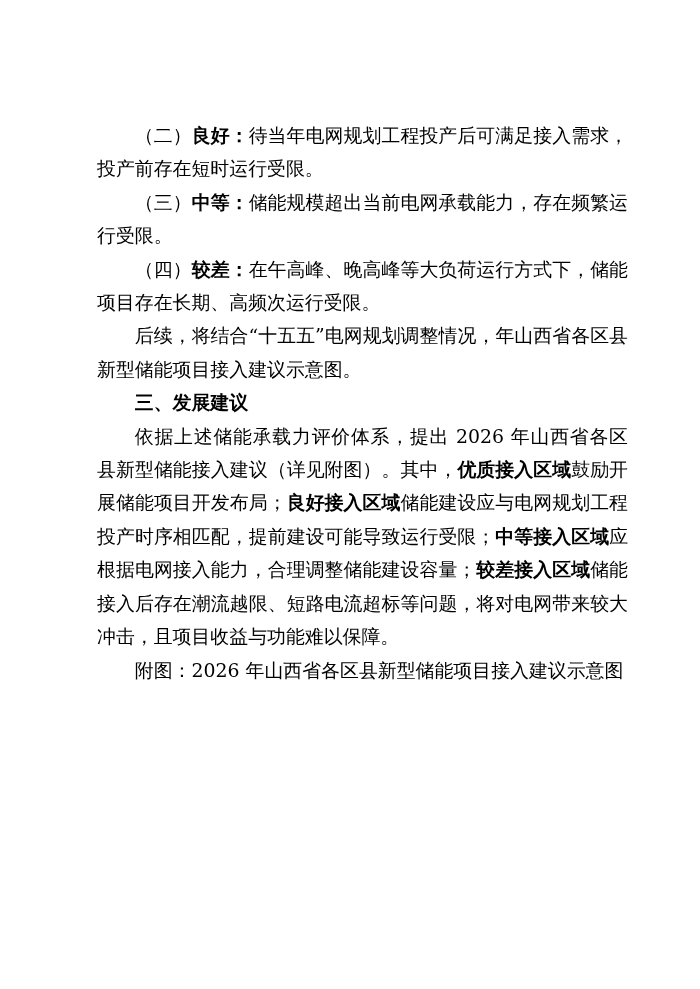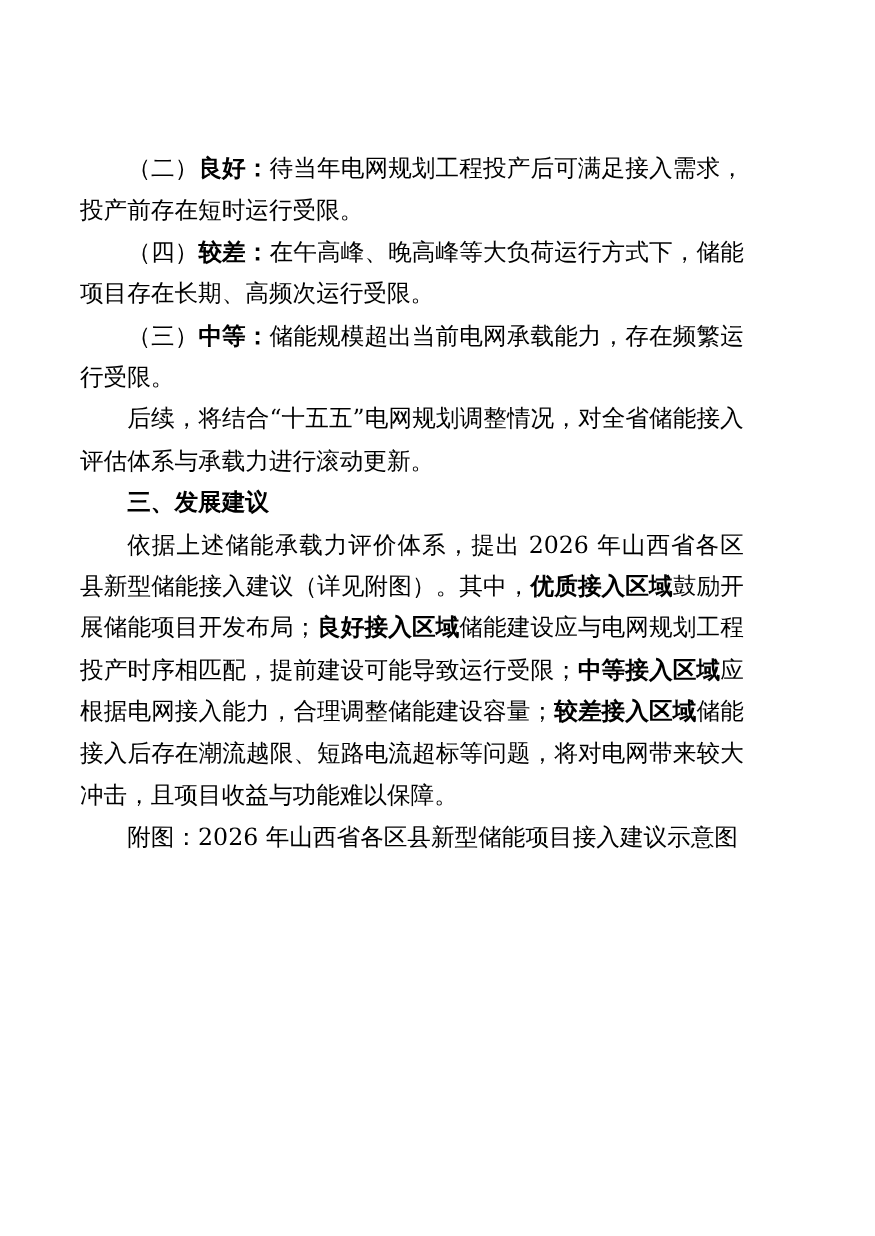--- a/index.html
+++ b/index.html
@@ -16,7 +16,7 @@
   }
   .doc-body {
     position: absolute;
-    left: 64px;
+    left: 97px;
     top: 119px;
     width: 531px;
     font-family: "DejaVu Serif", "Liberation Serif", serif;

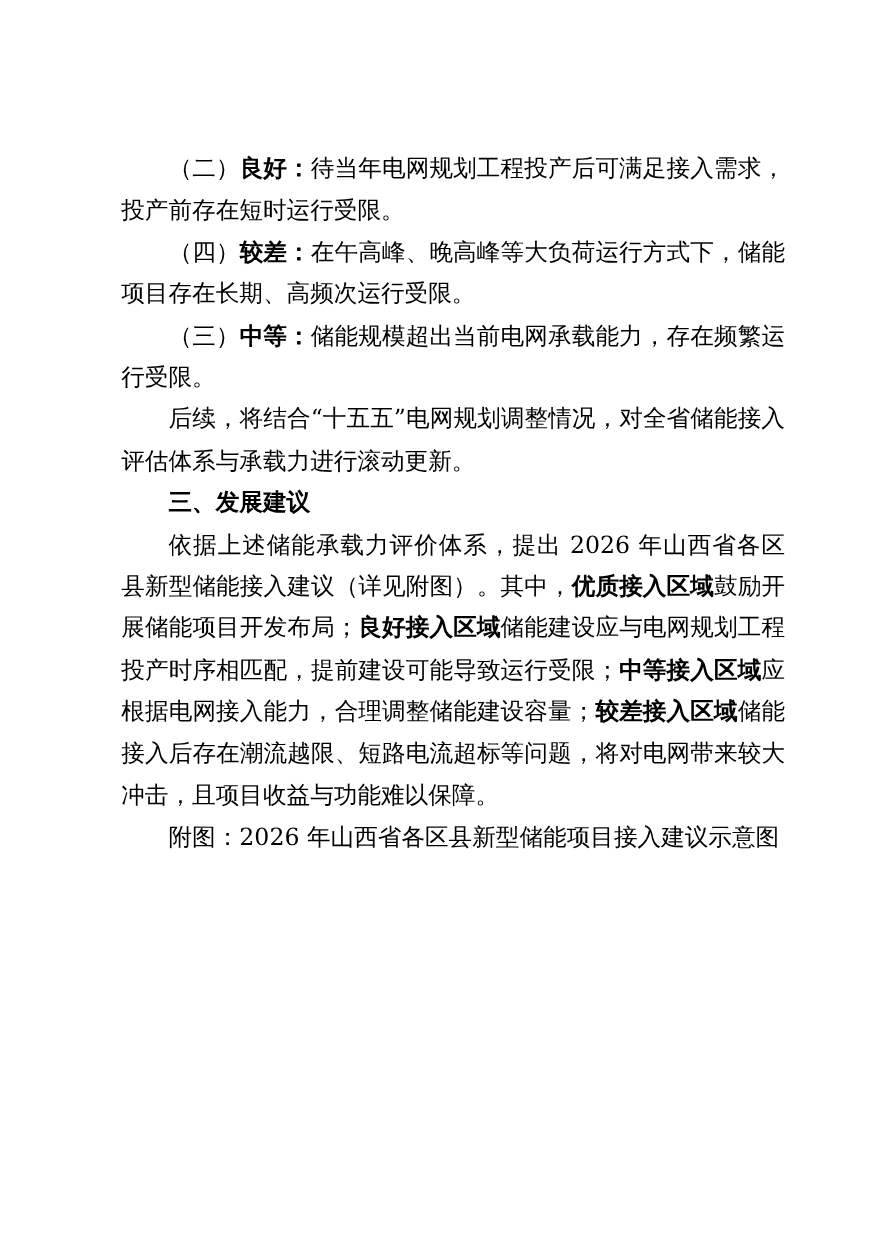--- a/index.html
+++ b/index.html
@@ -42,8 +42,8 @@
 <div class="page" style="background: rgb(255, 255, 255);">
   <div class="doc-body" style="color: rgb(0, 0, 0);">
       <p class="para para--body"><span class="seg">（二）</span><span class="seg seg--bold">良好：</span><span class="seg">待当年电网规划工程投产后可满足接入需求，投产前存在短时运行受限。</span></p>
+      <p class="para para--body"><span class="seg">（三）</span><span class="seg seg--bold">中等：</span><span class="seg">储能规模超出当前电网承载能力，存在频繁运行受限。</span></p>
       <p class="para para--body"><span class="seg">（四）</span><span class="seg seg--bold">较差：</span><span class="seg">在午高峰、晚高峰等大负荷运行方式下，储能项目存在长期、高频次运行受限。</span></p>
-      <p class="para para--body"><span class="seg">（三）</span><span class="seg seg--bold">中等：</span><span class="seg">储能规模超出当前电网承载能力，存在频繁运行受限。</span></p>
       <p class="para para--body"><span class="seg">后续，将结合“十五五”电网规划调整情况，对全省储能接入评估体系与承载力进行滚动更新。</span></p>
       <p class="para para--heading"><span class="seg seg--bold">三、发展建议</span></p>
       <p class="para para--body"><span class="seg">依据上述储能承载力评价体系，提出 2026 年山西省各区县新型储能接入建议（详见附图）。其中，</span><span class="seg seg--bold">优质接入区域</span><span class="seg">鼓励开展储能项目开发布局；</span><span class="seg seg--bold">良好接入区域</span><span class="seg">储能建设应与电网规划工程投产时序相匹配，提前建设可能导致运行受限；</span><span class="seg seg--bold">中等接入区域</span><span class="seg">应根据电网接入能力，合理调整储能建设容量；</span><span class="seg seg--bold">较差接入区域</span><span class="seg">储能接入后存在潮流越限、短路电流超标等问题，将对电网带来较大冲击，且项目收益与功能难以保障。</span></p>

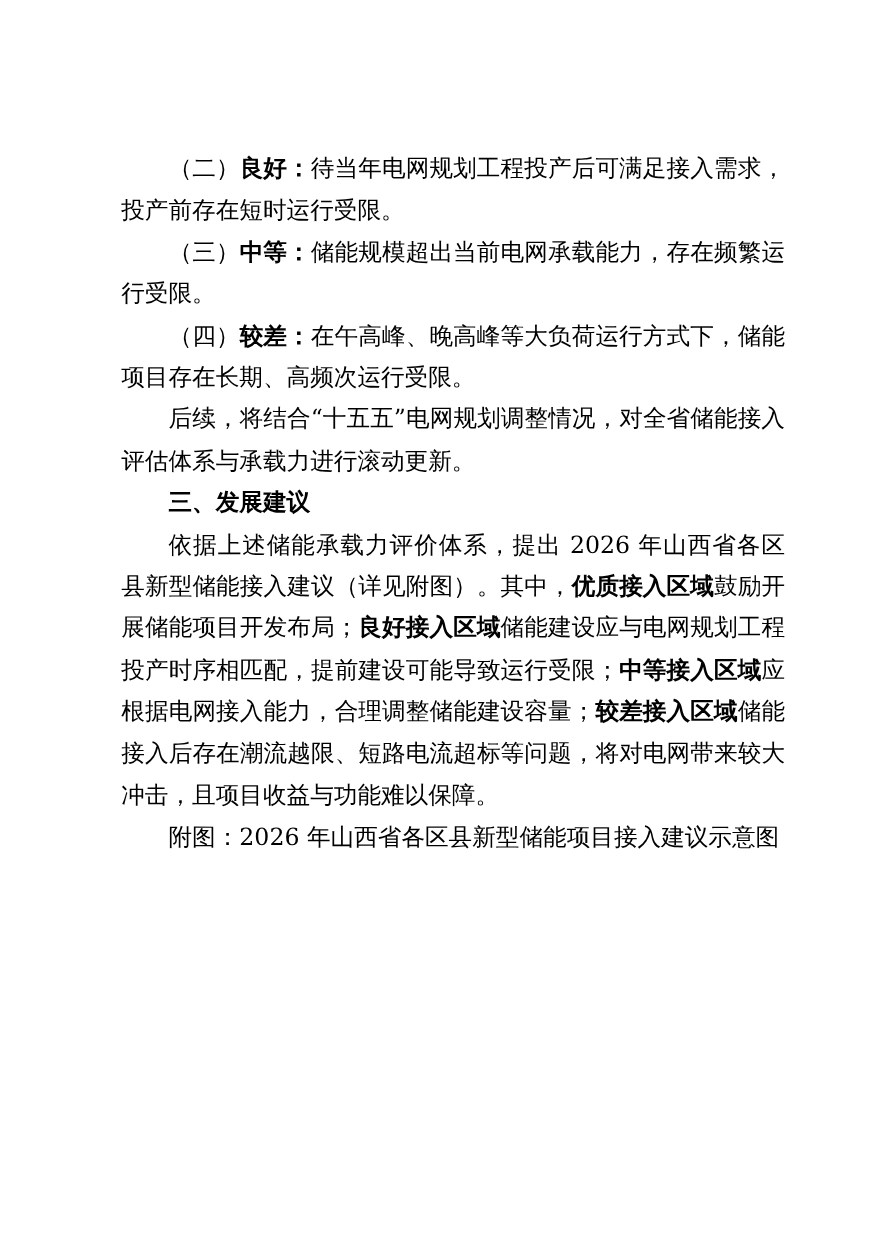--- a/index.html
+++ b/index.html
@@ -44,7 +44,7 @@
       <p class="para para--body"><span class="seg">（二）</span><span class="seg seg--bold">良好：</span><span class="seg">待当年电网规划工程投产后可满足接入需求，投产前存在短时运行受限。</span></p>
       <p class="para para--body"><span class="seg">（三）</span><span class="seg seg--bold">中等：</span><span class="seg">储能规模超出当前电网承载能力，存在频繁运行受限。</span></p>
       <p class="para para--body"><span class="seg">（四）</span><span class="seg seg--bold">较差：</span><span class="seg">在午高峰、晚高峰等大负荷运行方式下，储能项目存在长期、高频次运行受限。</span></p>
-      <p class="para para--body"><span class="seg">后续，将结合“十五五”电网规划调整情况，对全省储能接入评估体系与承载力进行滚动更新。</span></p>
+      <p class="para para--body"><span class="seg">后续，将结合“十五五”电网规划调整情况，年山西省各区县新型储能项目接入建议示意图。</span></p>
       <p class="para para--heading"><span class="seg seg--bold">三、发展建议</span></p>
       <p class="para para--body"><span class="seg">依据上述储能承载力评价体系，提出 2026 年山西省各区县新型储能接入建议（详见附图）。其中，</span><span class="seg seg--bold">优质接入区域</span><span class="seg">鼓励开展储能项目开发布局；</span><span class="seg seg--bold">良好接入区域</span><span class="seg">储能建设应与电网规划工程投产时序相匹配，提前建设可能导致运行受限；</span><span class="seg seg--bold">中等接入区域</span><span class="seg">应根据电网接入能力，合理调整储能建设容量；</span><span class="seg seg--bold">较差接入区域</span><span class="seg">储能接入后存在潮流越限、短路电流超标等问题，将对电网带来较大冲击，且项目收益与功能难以保障。</span></p>
       <p class="para para--attachment"><span class="seg">附图：2026 年山西省各区县新型储能项目接入建议示意图</span></p>

